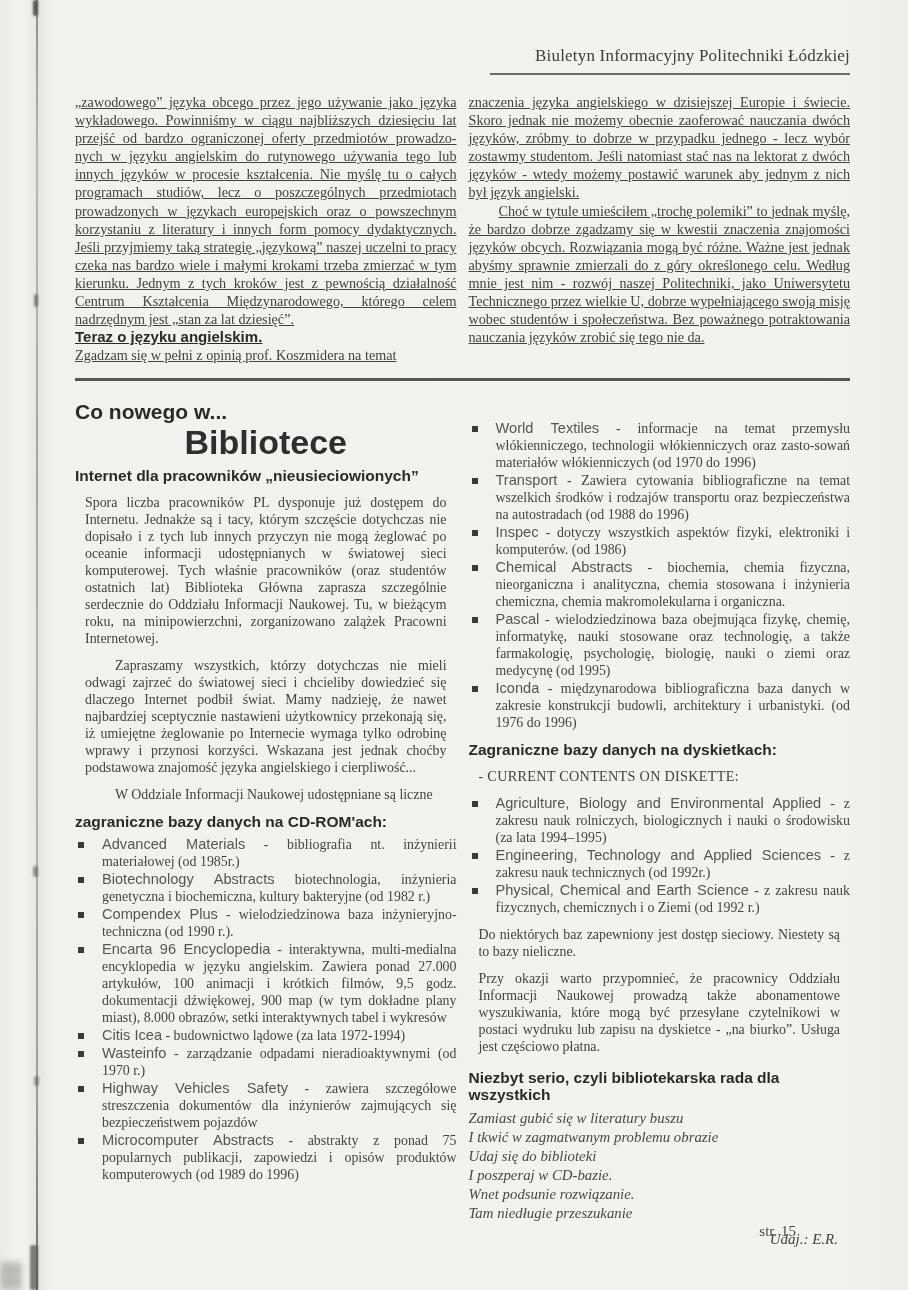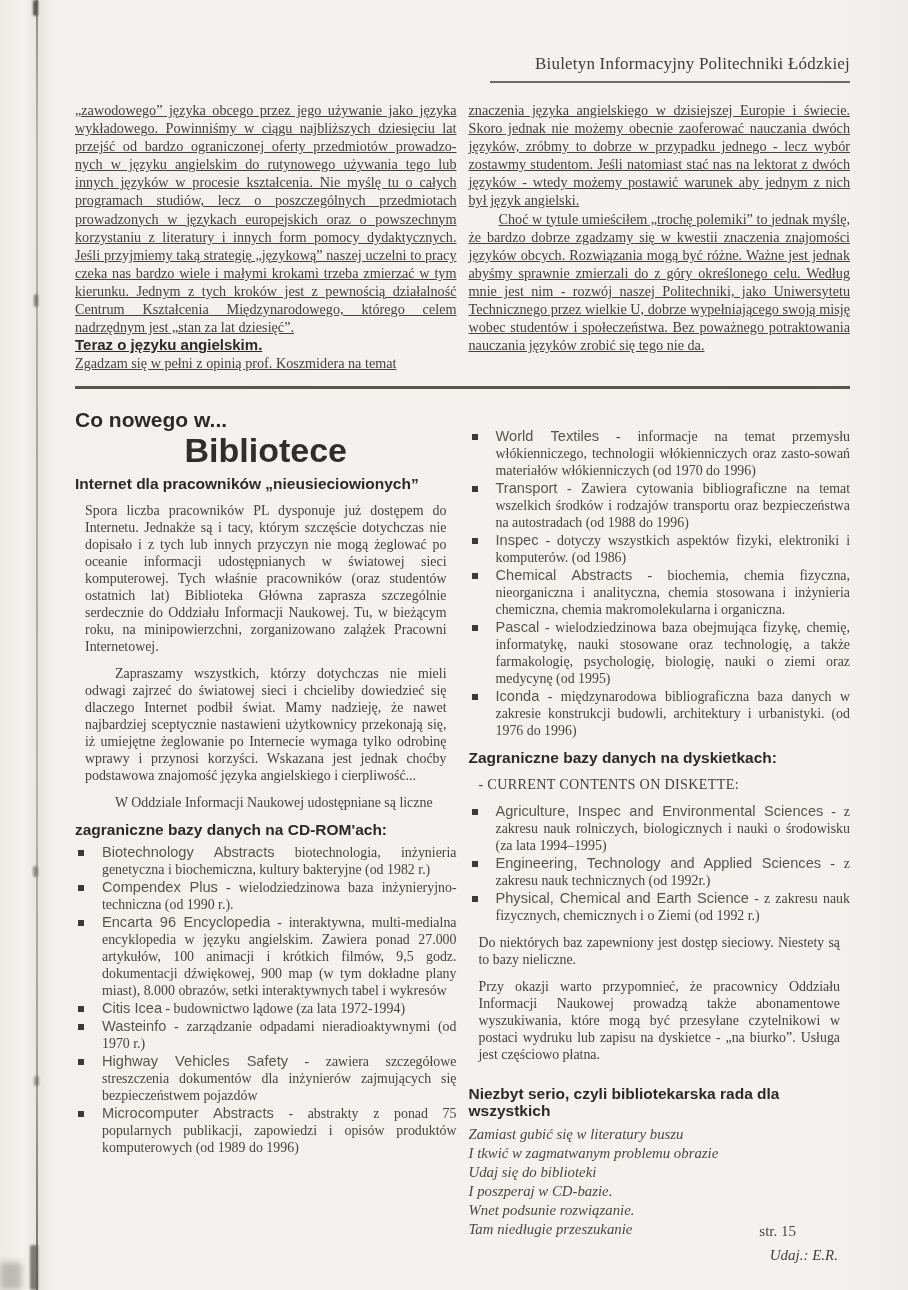--- a/index.html
+++ b/index.html
@@ -24,7 +24,7 @@
   .content{position:relative;padding:0 58px 0 75px;}
 
   
-  .masthead{padding-top:46px;text-align:right;margin-top:8px;}
+  .masthead{padding-top:46px;text-align:right;}
   .masthead .mh-text{font-size:17px;letter-spacing:.2px;color:#3f3d3a;}
   .mh-rule{margin-top:7px;margin-left:415px;height:2px;background:#6e6c68;}
 

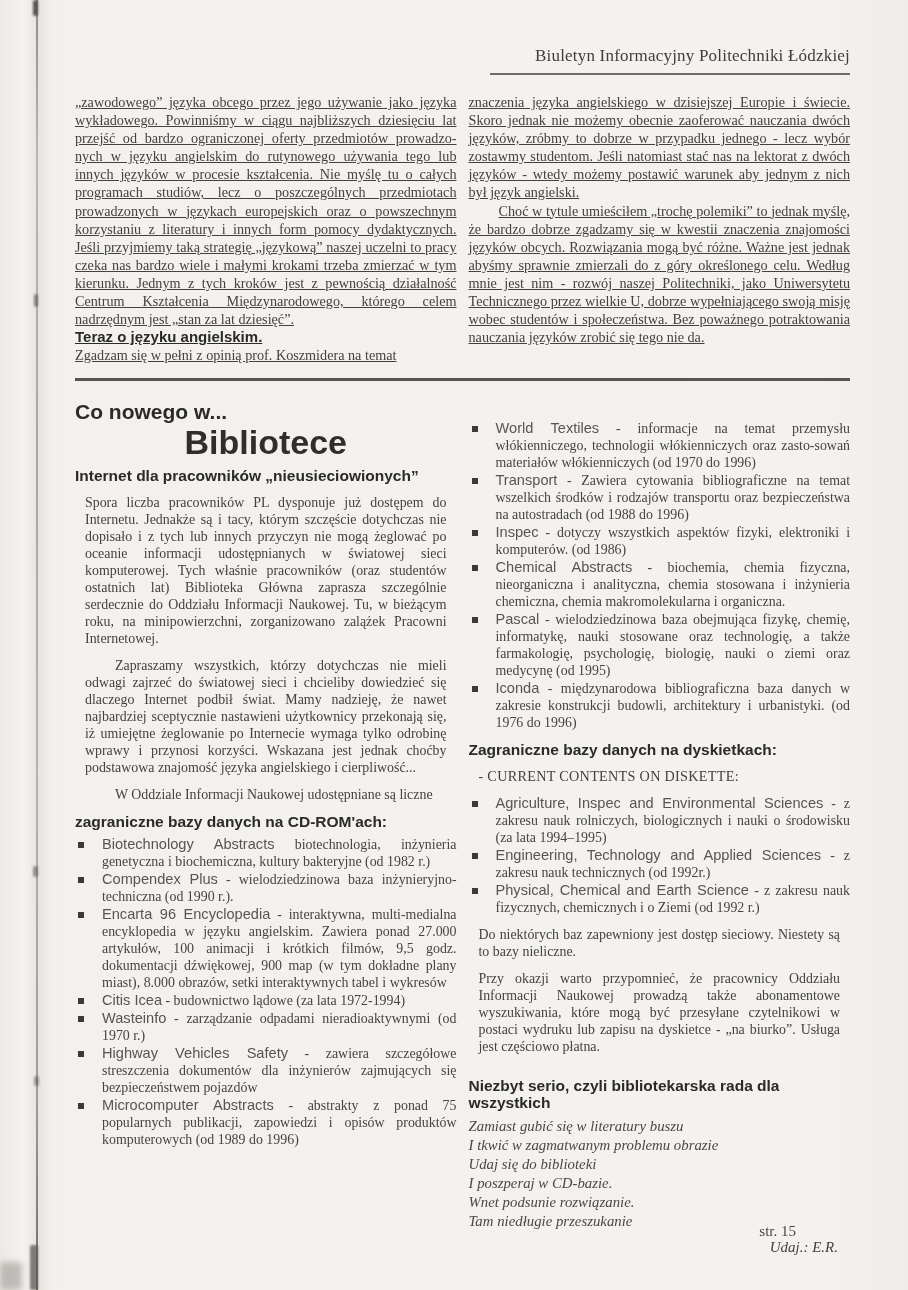--- a/index.html
+++ b/index.html
@@ -129,7 +129,7 @@
         <h3 class="sub-head">Zagraniczne bazy danych na dyskietkach:</h3>
         <p class="cc-line">- CURRENT CONTENTS ON DISKETTE:</p>
         <ul class="db-list" style="margin-top:0">
-          <li><span class="sq"></span><span class="db-name">Agriculture, Inspec and Environmental Sciences</span> <span class="db-desc">- z zakresu nauk rolniczych, biologicznych i nauki o środowisku (za lata 1994–1995)</span></li>
+          <li><span class="sq"></span><span class="db-name">Agriculture, Biology and Environmental Applied</span> <span class="db-desc">- z zakresu nauk rolniczych, biologicznych i nauki o środowisku (za lata 1994–1995)</span></li>
           <li><span class="sq"></span><span class="db-name">Engineering, Technology and Applied Sciences</span> <span class="db-desc">- z zakresu nauk technicznych (od 1992r.)</span></li>
           <li><span class="sq"></span><span class="db-name">Physical, Chemical and Earth Science</span> <span class="db-desc">- z zakresu nauk fizycznych, chemicznych i o Ziemi (od 1992 r.)</span></li>
         </ul>

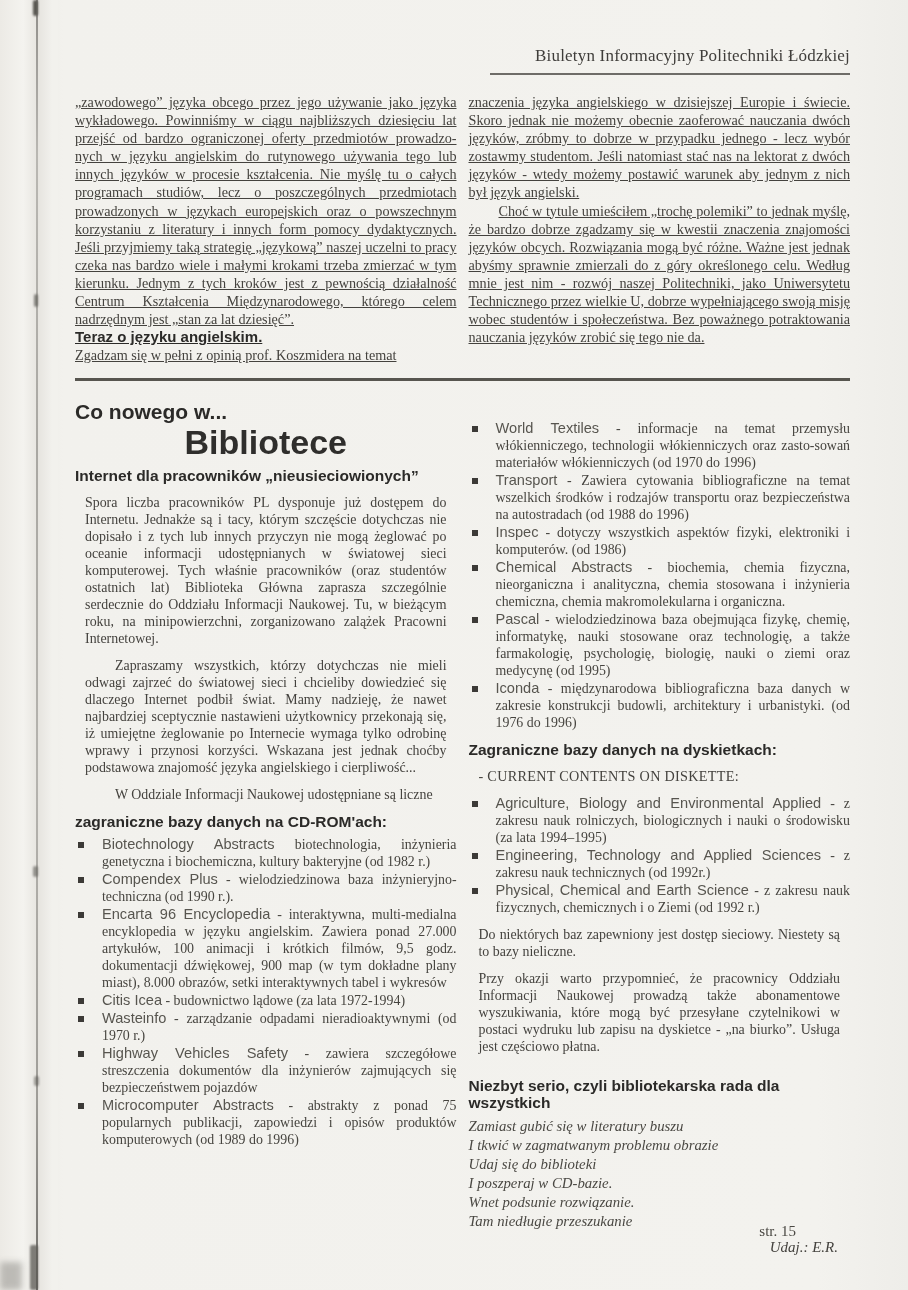--- a/index.html
+++ b/index.html
@@ -106,6 +106,7 @@
         <p class="indent">W Oddziale Informacji Naukowej udostępniane są liczne</p>
         <h3 class="sub-head">zagraniczne bazy danych na CD-ROM'ach:</h3>
         <ul class="db-list">
+          <li><span class="sq"></span><span class="db-name">Advanced Materials</span> <span class="db-desc">- bibliografia nt. inżynierii materiałowej (od 1985r.)</span></li>
           <li><span class="sq"></span><span class="db-name">Biotechnology Abstracts</span> <span class="db-desc">biotechnologia, inżynieria genetyczna i biochemiczna, kultury bakteryjne (od 1982 r.)</span></li>
           <li><span class="sq"></span><span class="db-name">Compendex Plus</span> <span class="db-desc">- wielodziedzinowa baza inżynieryjno-techniczna (od 1990 r.).</span></li>
           <li><span class="sq"></span><span class="db-name">Encarta 96 Encyclopedia</span> <span class="db-desc">- interaktywna, multi-medialna encyklopedia w języku angielskim. Zawiera ponad 27.000 artykułów, 100 animacji i krótkich filmów, 9,5 godz. dokumentacji dźwiękowej, 900 map (w tym dokładne plany miast), 8.000 obrazów, setki interaktywnych tabel i wykresów</span></li>

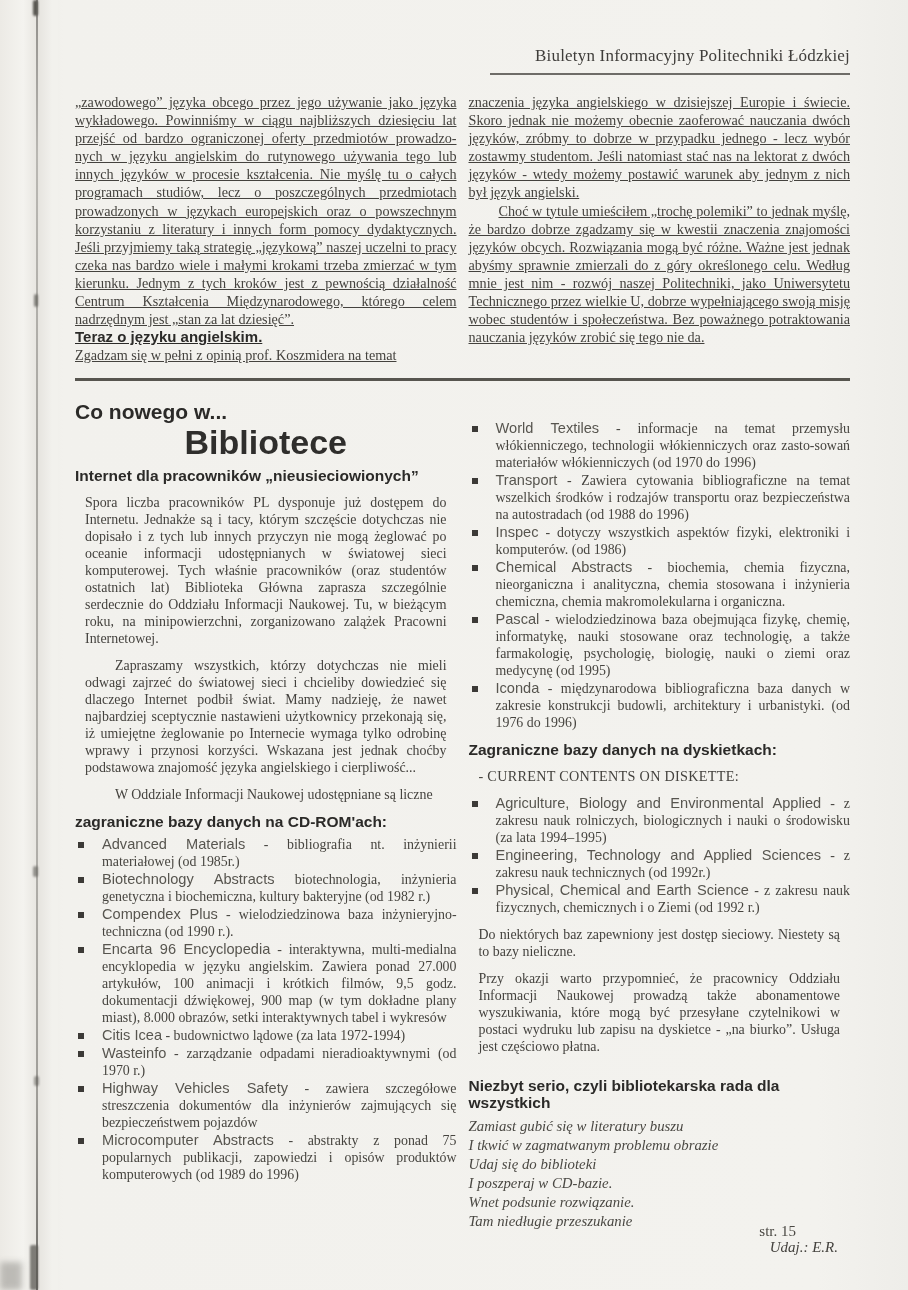--- a/index.html
+++ b/index.html
@@ -55,7 +55,7 @@
   .db-desc{color:#46443f;}
   .cc-line{margin:2px 0 1px 0;font-size:14.2px;letter-spacing:.3px;}
 
-  .serio{margin-top:22px;}
+  .serio{margin-top:14px;}
   .poem{font-style:italic;font-size:14.8px;line-height:19px;text-align:left;margin-top:6px;color:#4a4843;}
   .credit{font-style:italic;text-align:right;font-size:15px;margin-top:8px;padding-right:12px;}
 

